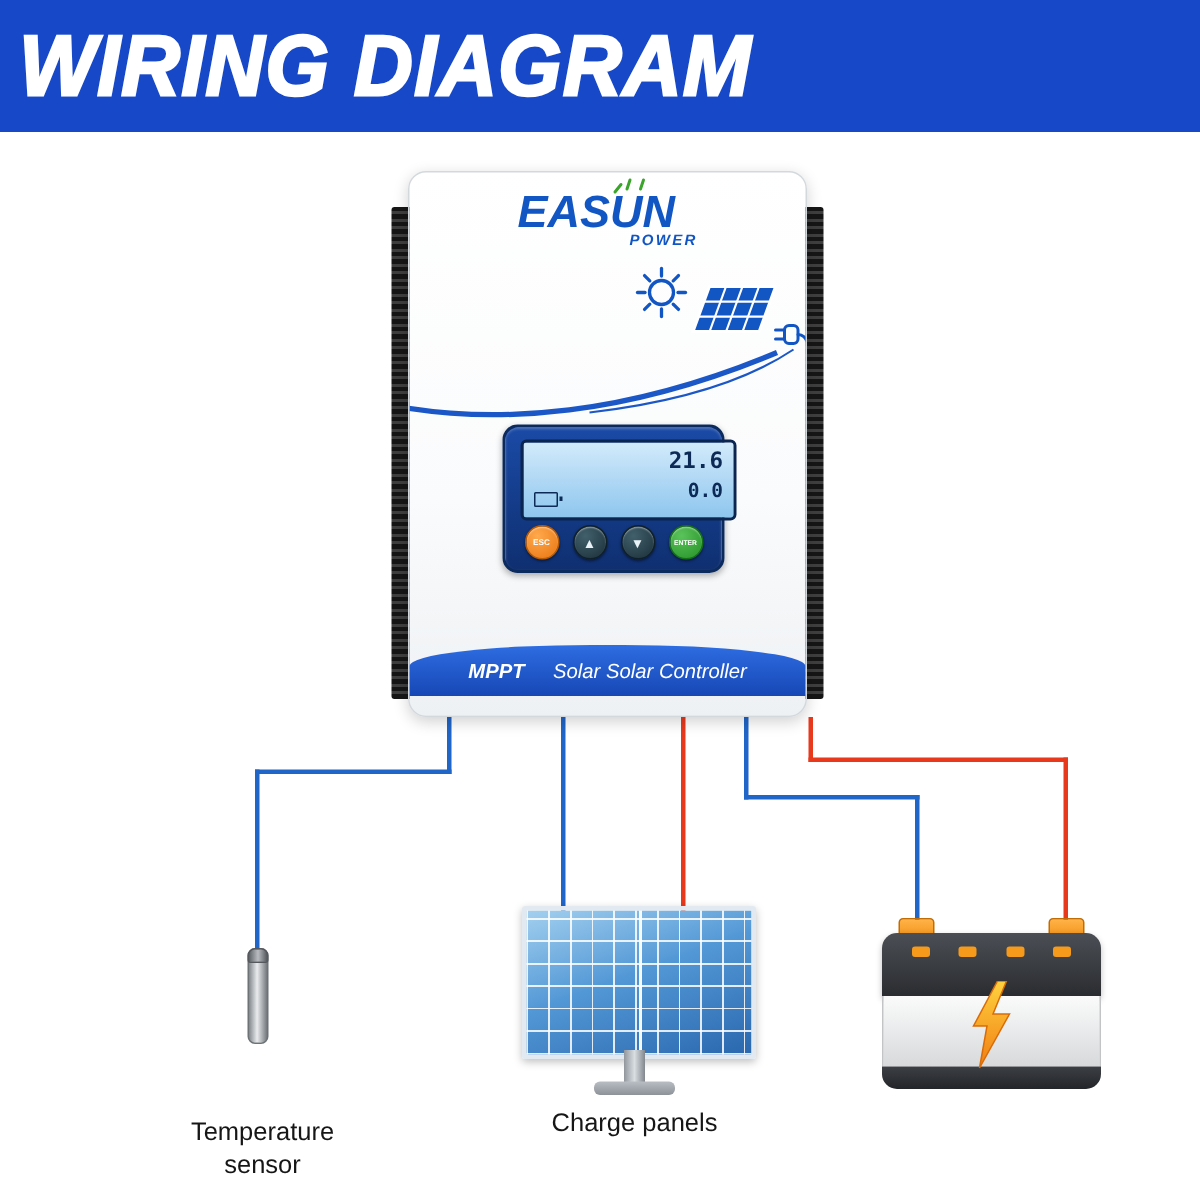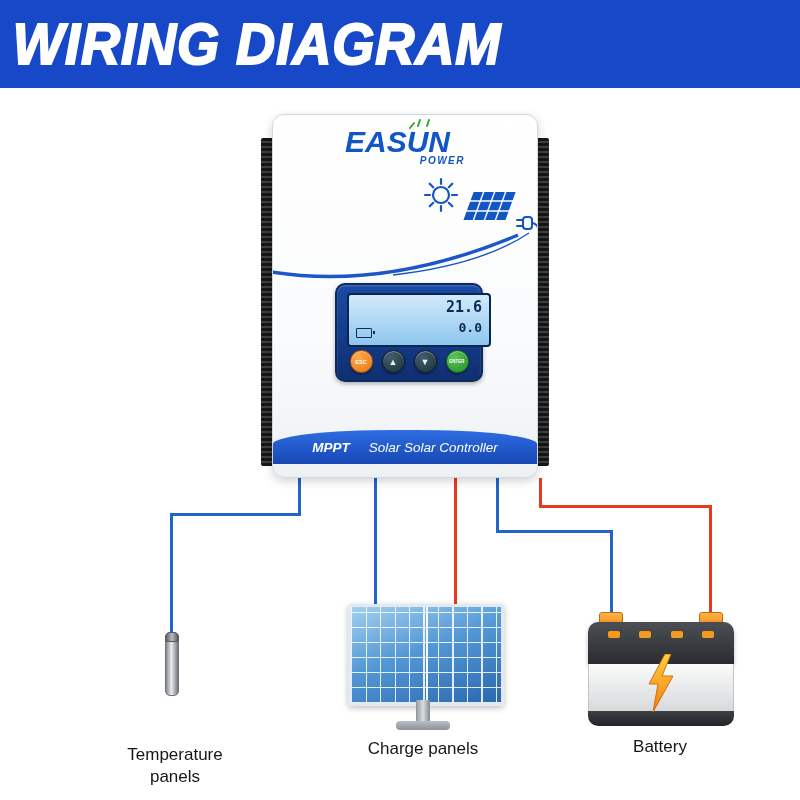--- a/index.html
+++ b/index.html
@@ -314,7 +314,6 @@
     <div>panels</div>
   </div>
   <div class="comp-label label-solar">Charge panels</div>
-  <div class="comp-label label-battery">Battery</div>
 
 </div>
 

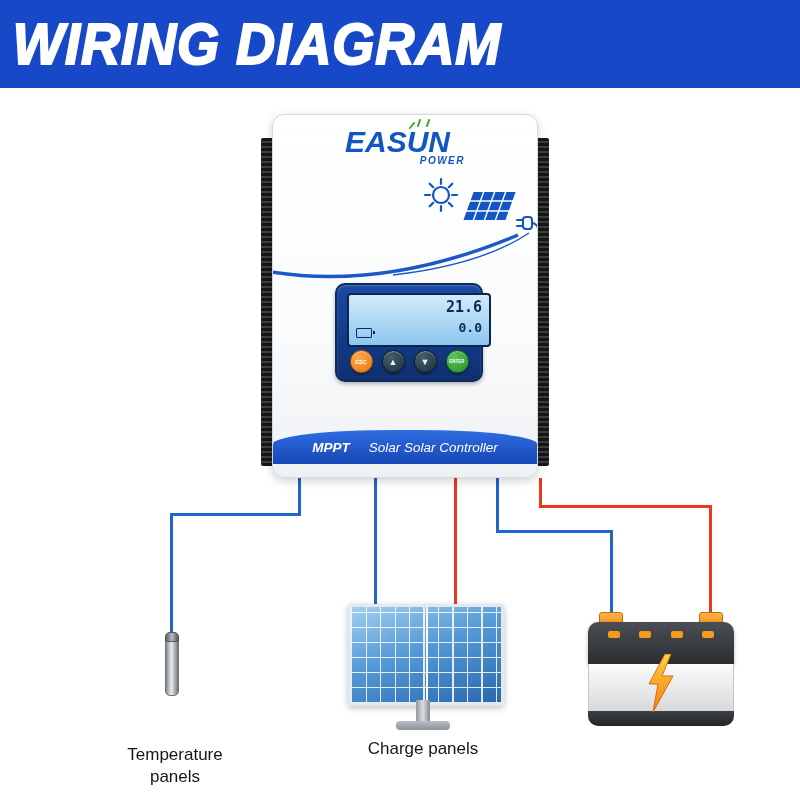--- a/index.html
+++ b/index.html
@@ -311,7 +311,7 @@
 
   <div class="comp-label label-temp">
     <div>Temperature</div>
-    <div>panels</div>
+    <div>sensor</div>
   </div>
   <div class="comp-label label-solar">Charge panels</div>
 

